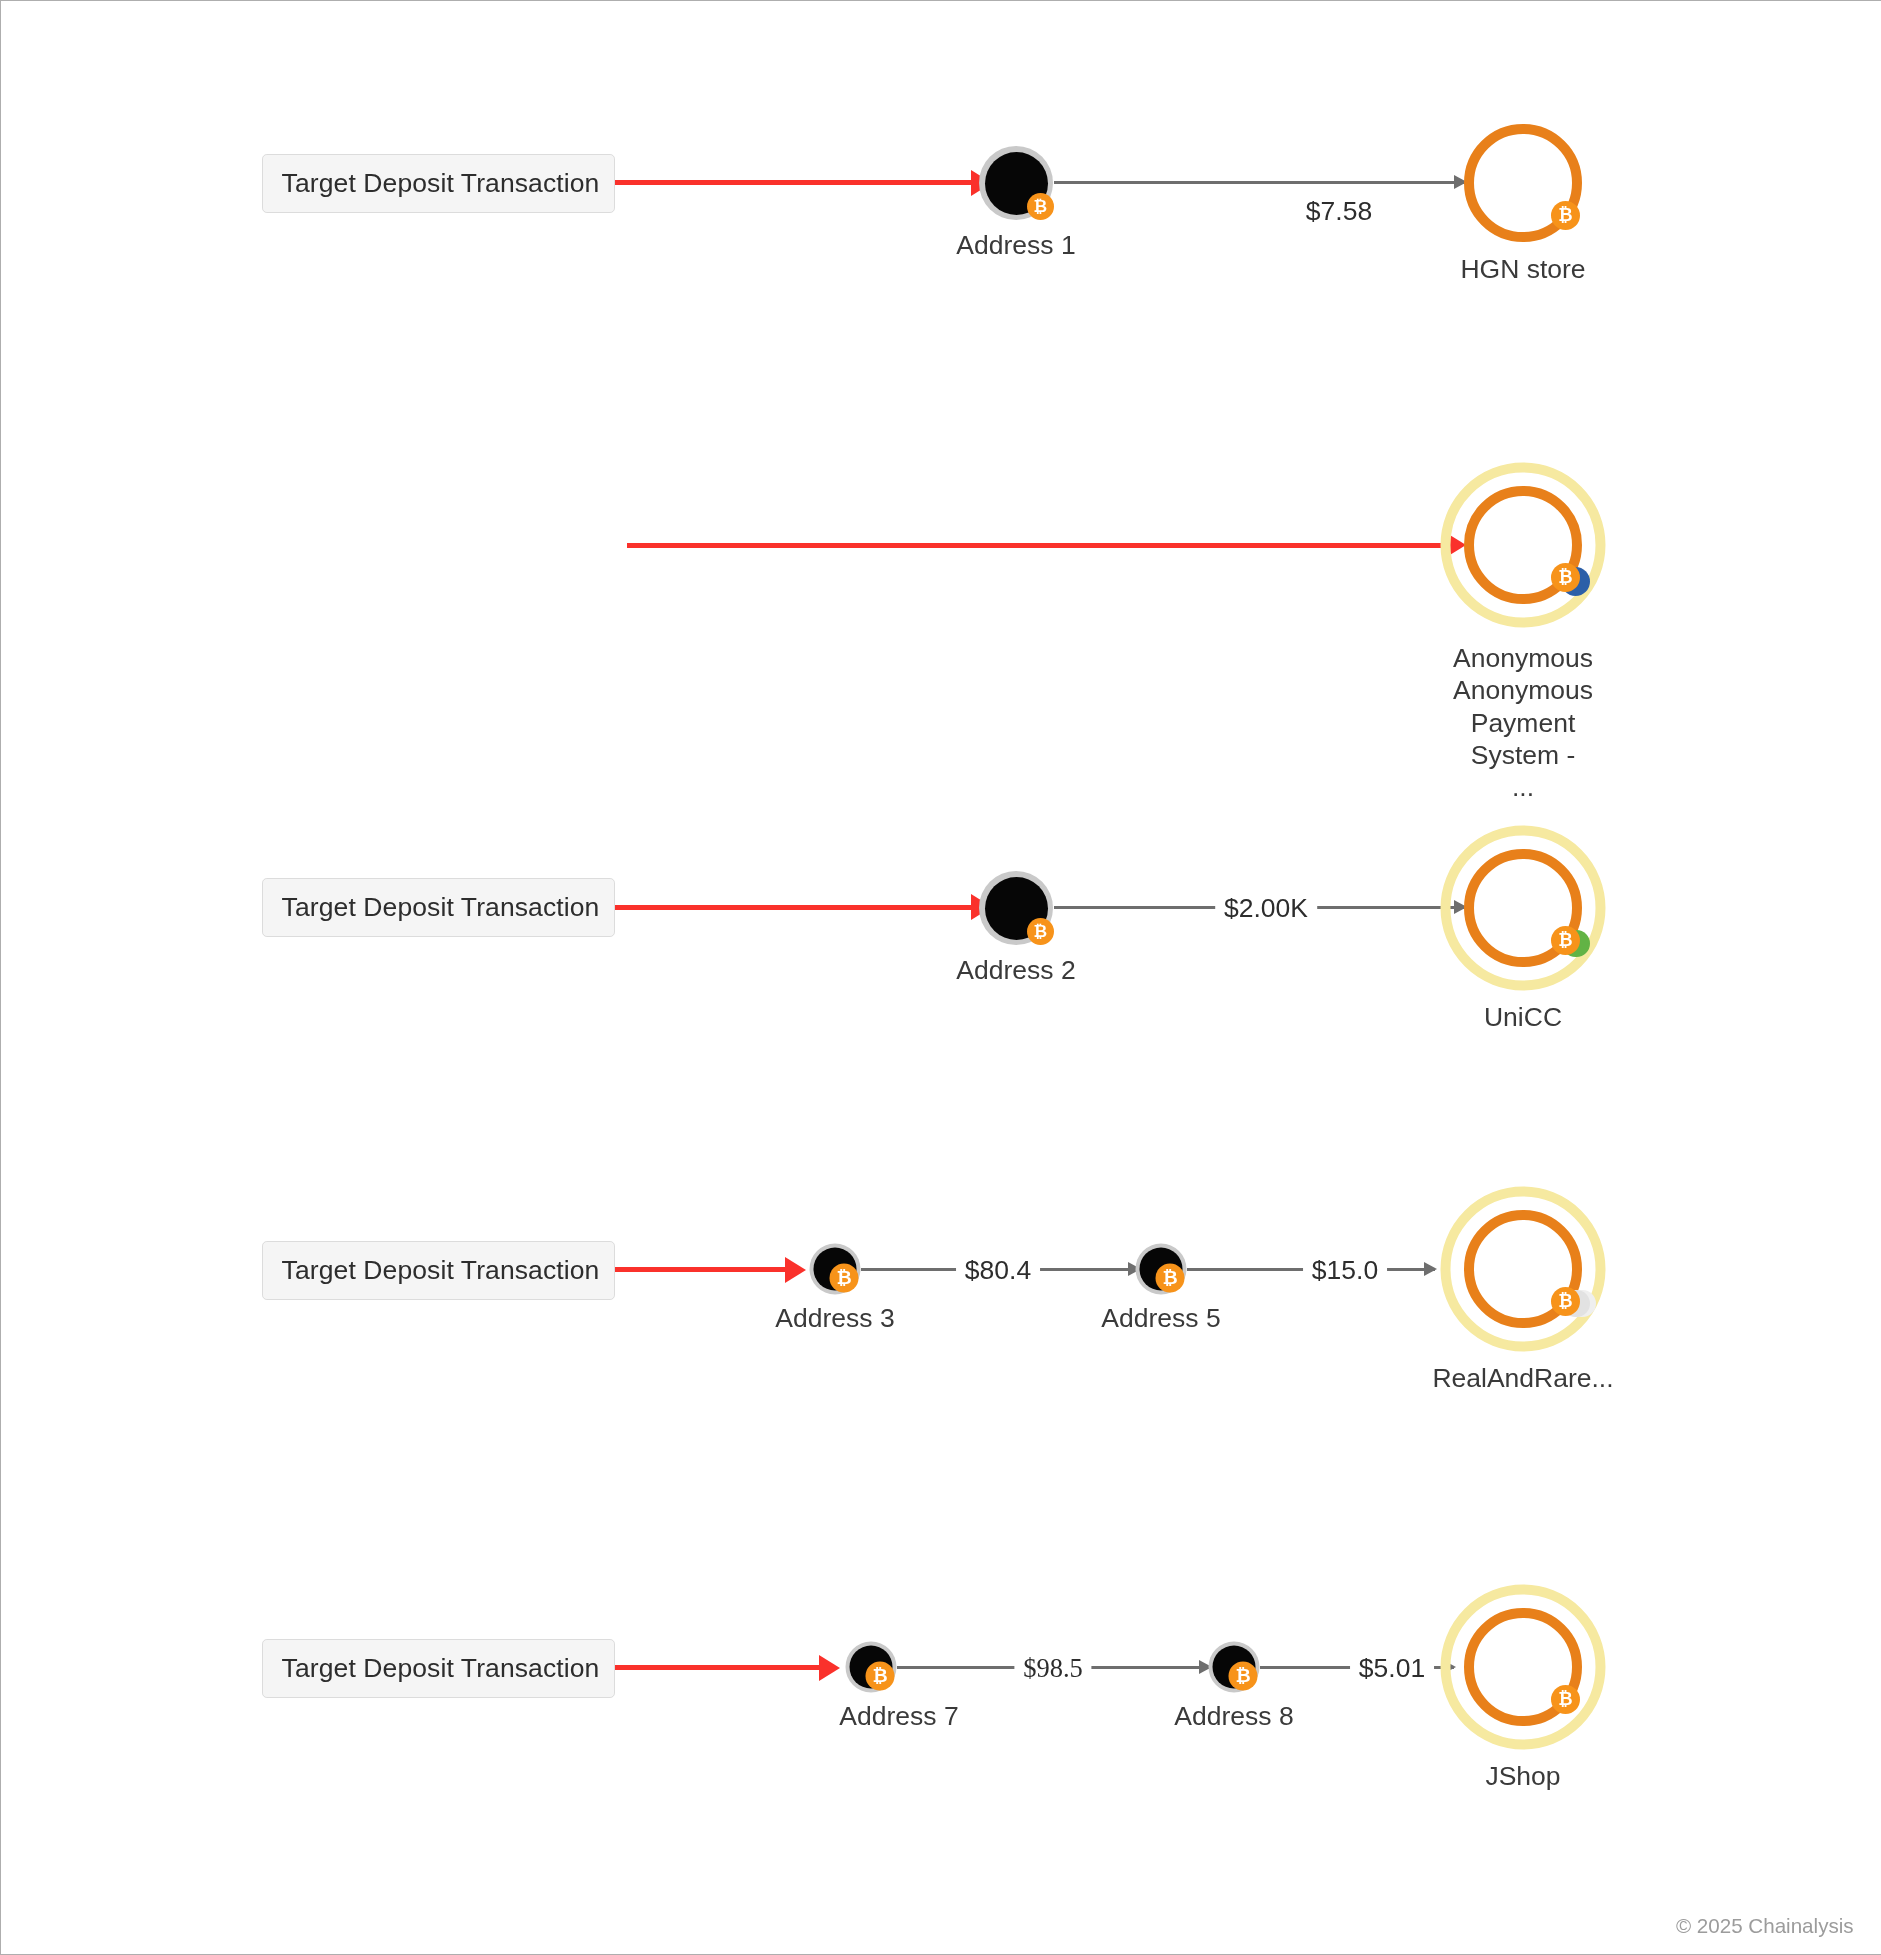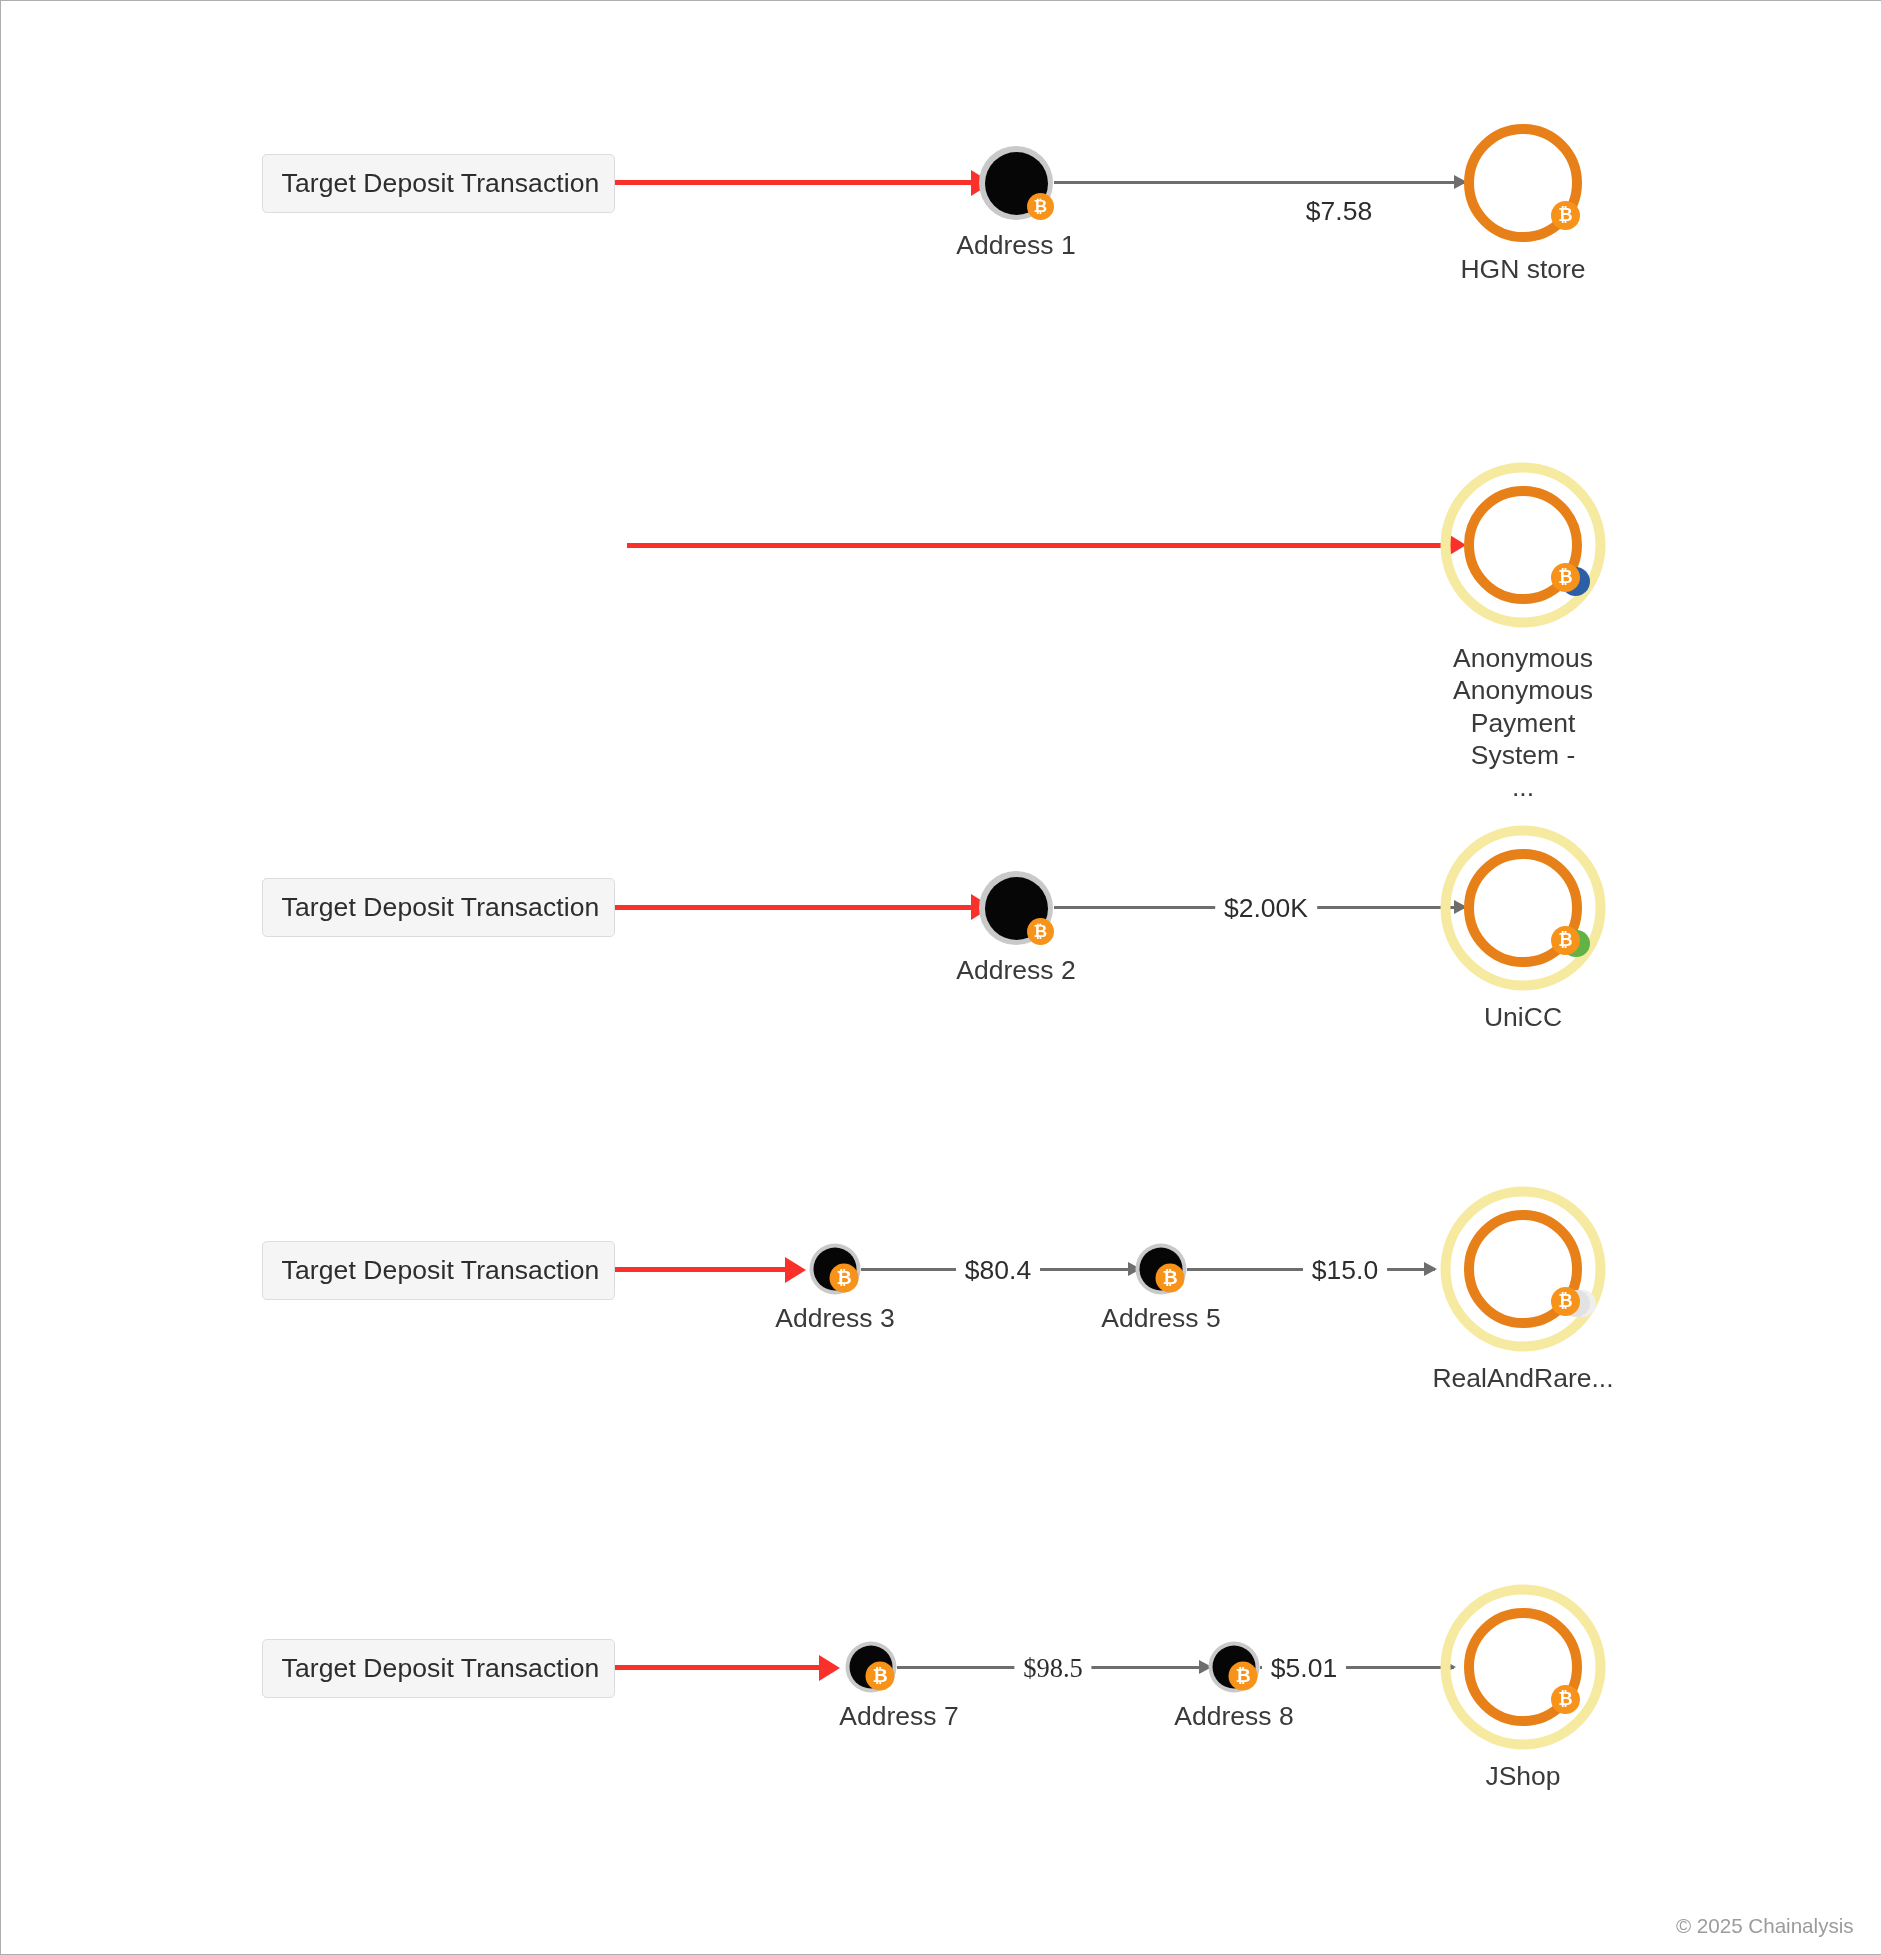--- a/index.html
+++ b/index.html
@@ -296,7 +296,7 @@
 
   <div class="edge gray" style="left:1259px; top:1665px; width:194px;"></div>
   <div class="arrowhead gray" style="left:1442px; top:1659px;"></div>
-  <div class="amount" style="left:1303px; top:1667px;">$5.01</div>
+  <div class="amount" style="left:1391px; top:1667px;">$5.01</div>
 
   <div class="node" style="left:1522px; top:1666px;">
     <div class="halo" style="width:165px; height:165px; border-width:10.8px;"></div>

